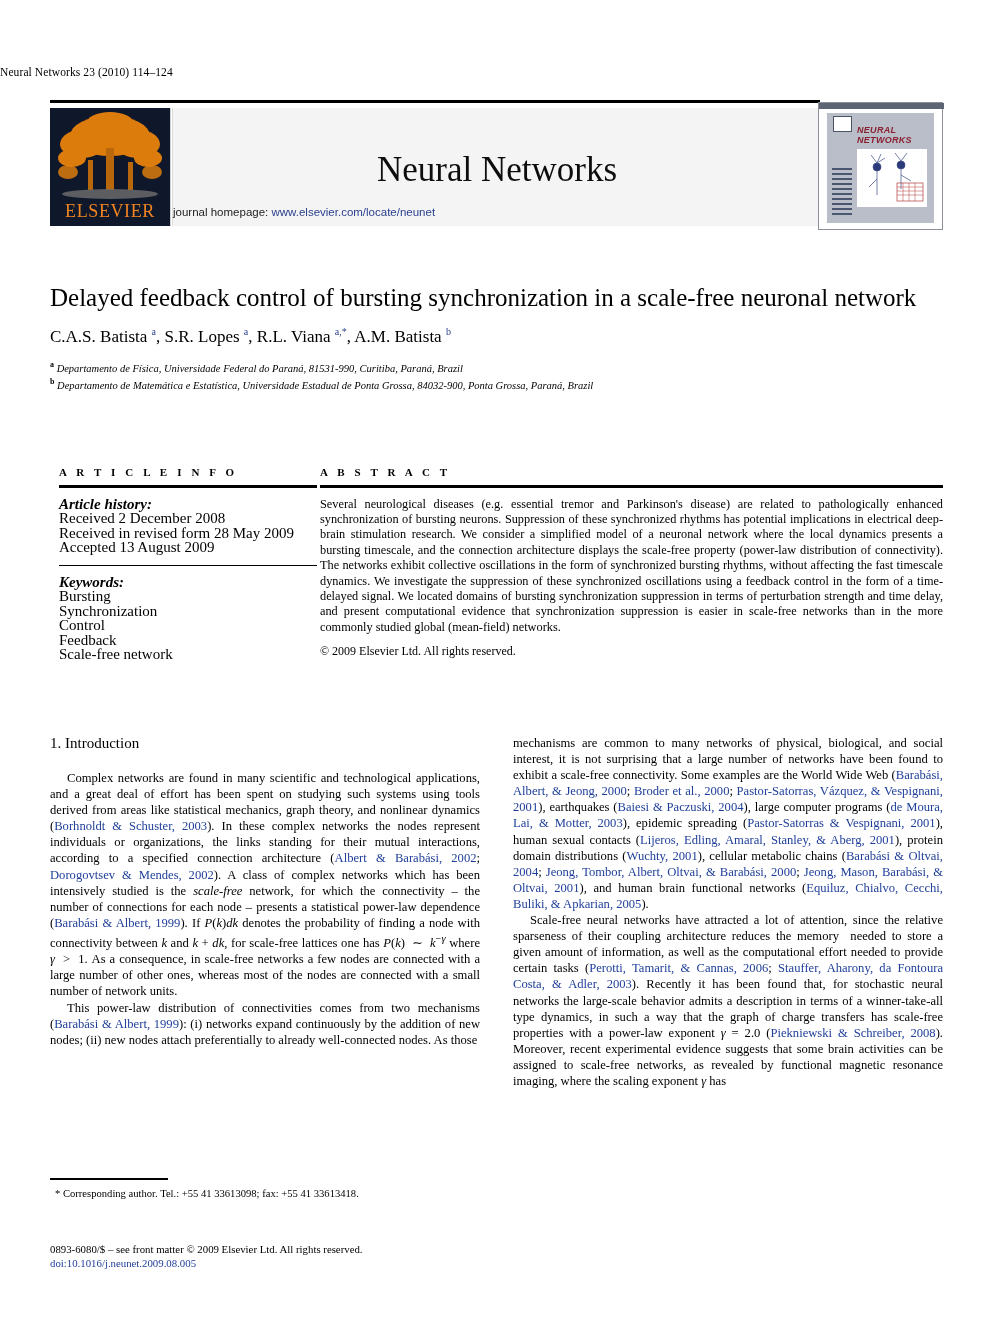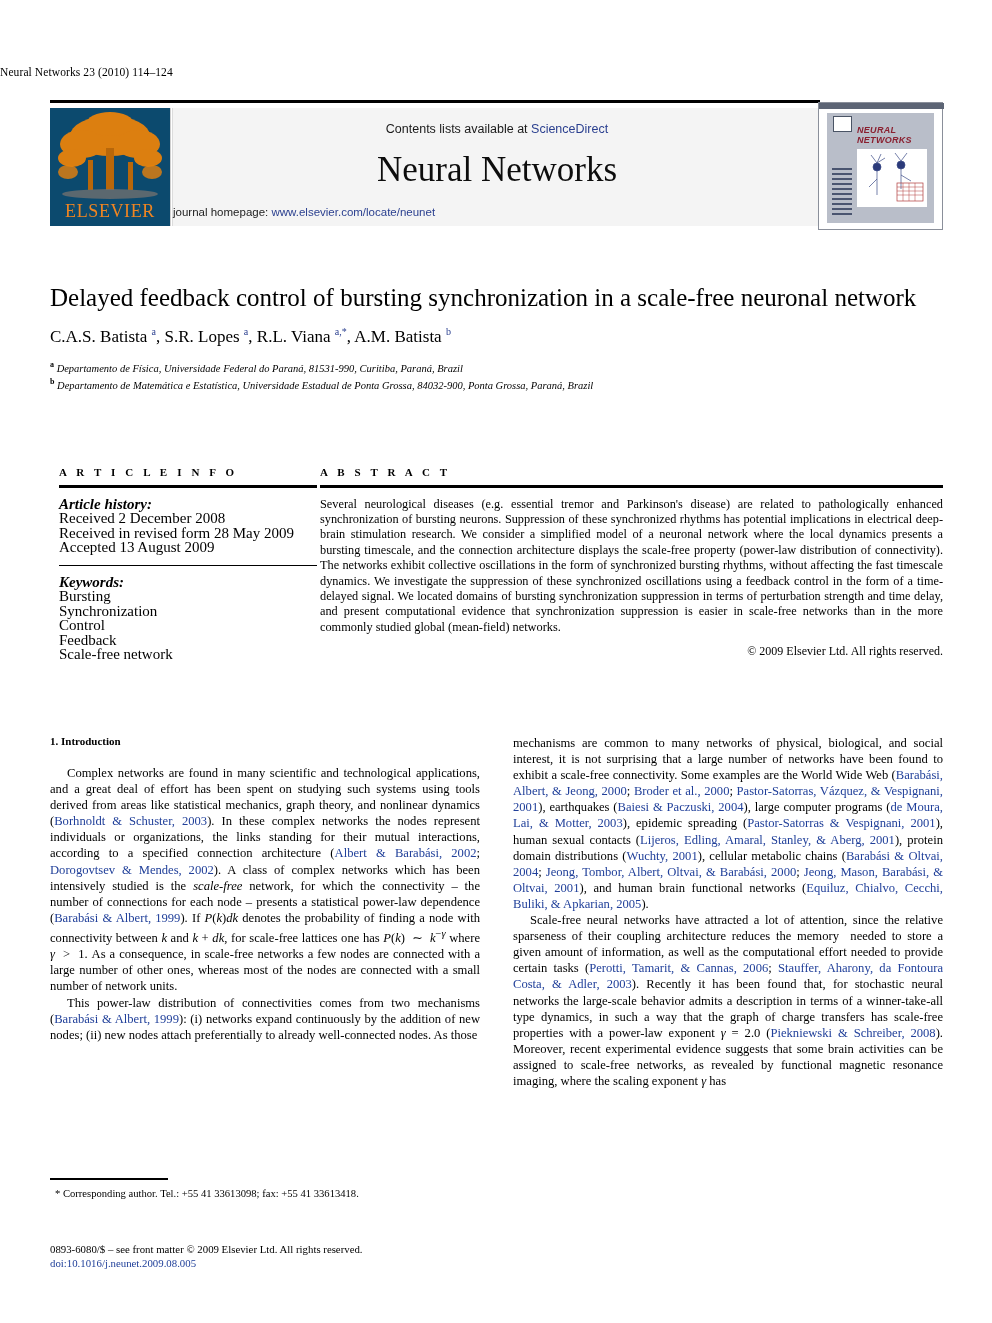--- a/index.html
+++ b/index.html
@@ -307,9 +307,6 @@
     </div>
 
     <div class="center-panel">
-      <div class="contents-line">
-        <span>Contents lists available at </span><span class="sd">ScienceDirect</span>
-      </div>
       <div class="journal-title">Neural Networks</div>
       <div class="homepage-line">
         <span class="hp-label">journal homepage: </span><span class="hp-url">www.elsevier.com/locate/neunet</span>

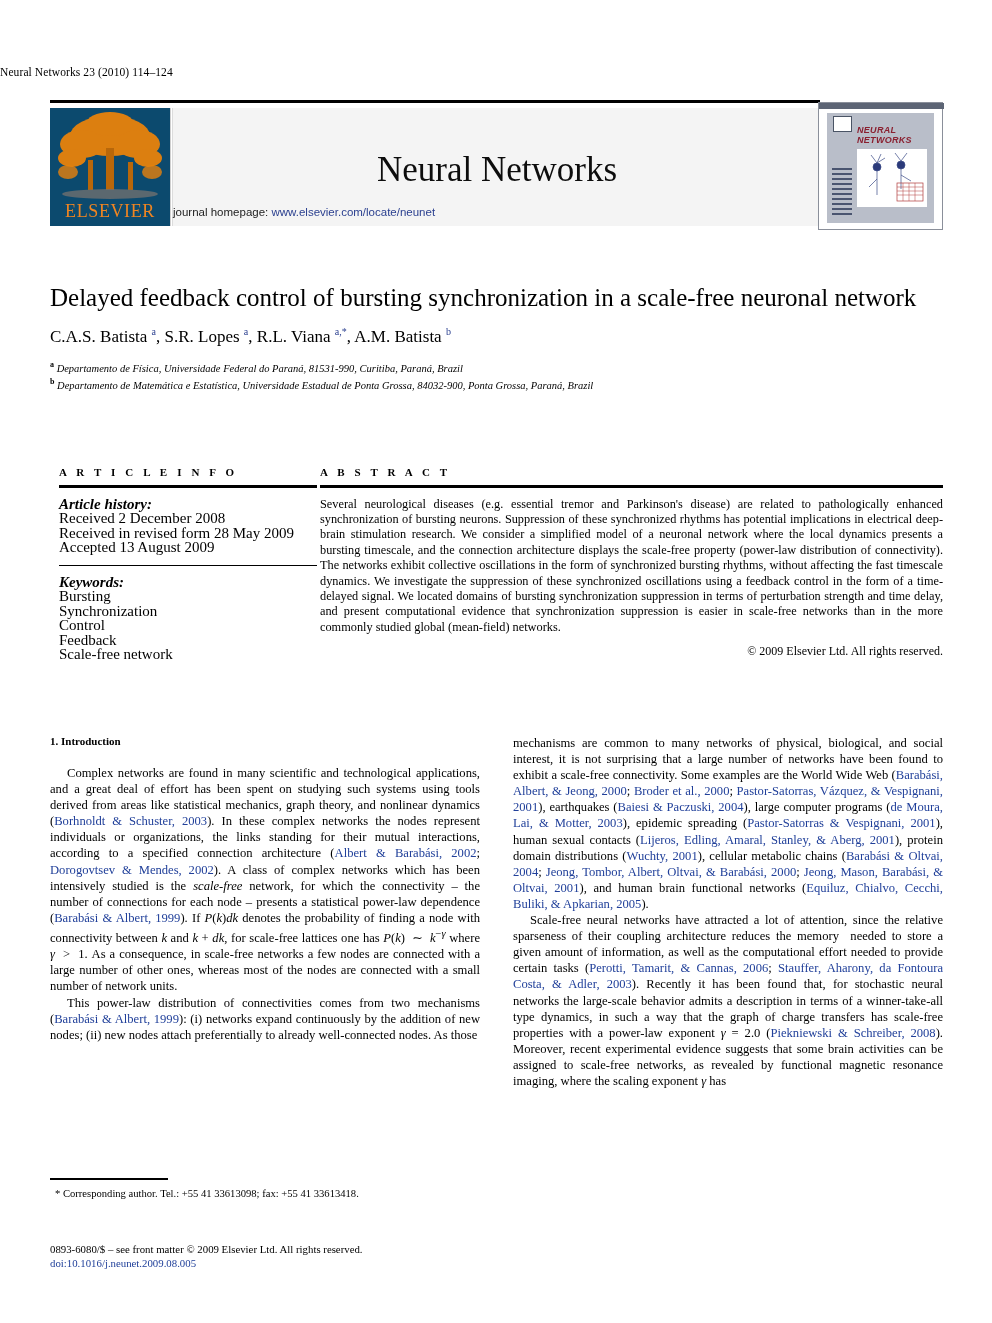--- a/index.html
+++ b/index.html
@@ -52,7 +52,7 @@
     left: 0; top: 8px;
     width: 120px;
     height: 118px;
-    background: #0c4a6e;
+    background: #0f172a;
     border-right: 1px solid #cfcfcf;
   }
   .tree-svg { position: absolute; left: 4px; top: 2px; }

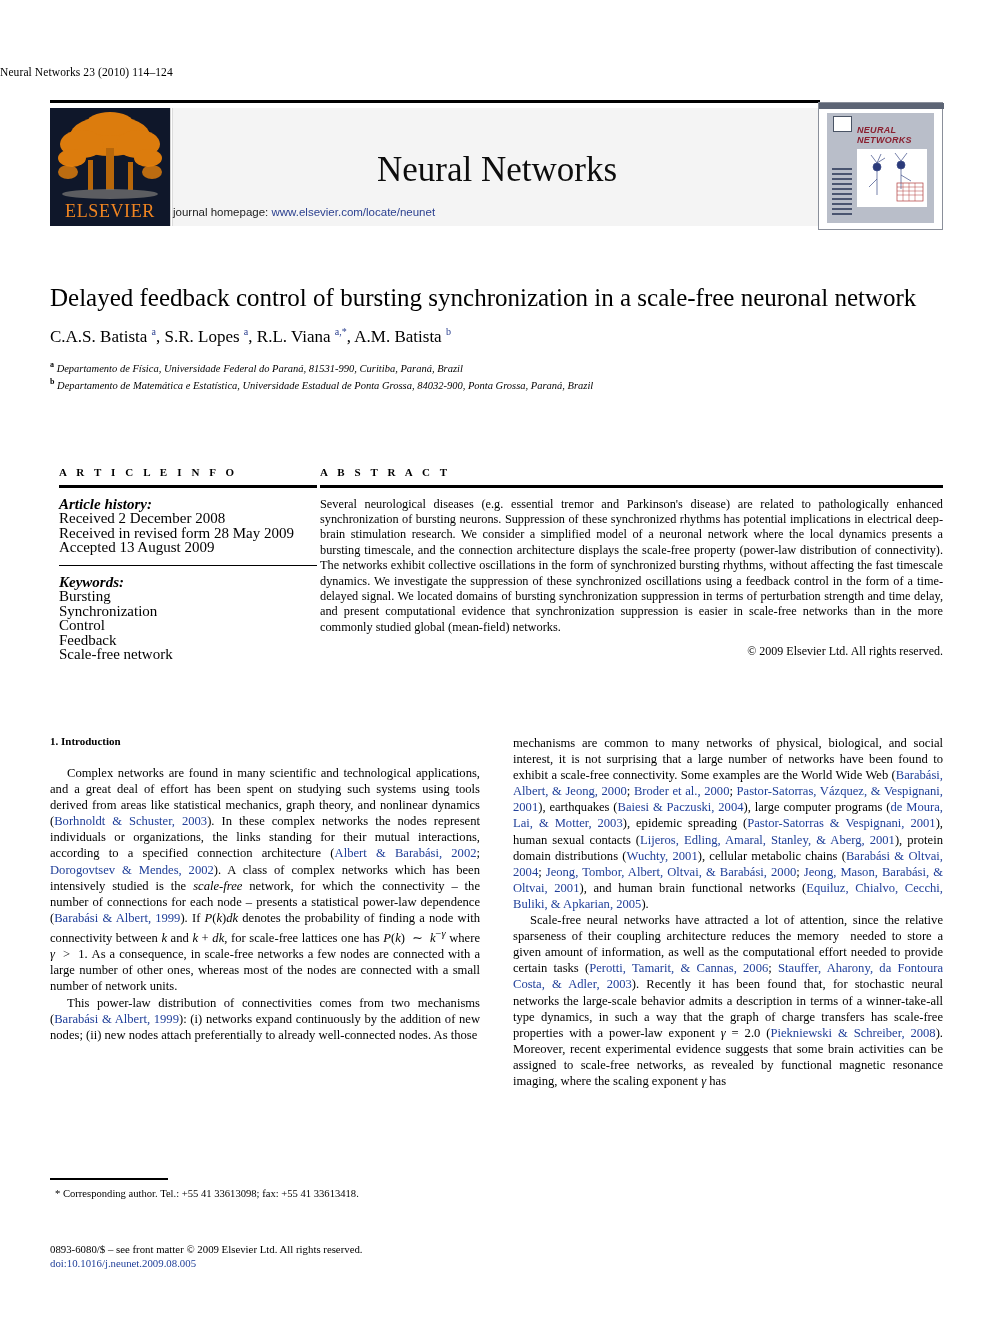--- a/index.html
+++ b/index.html
@@ -212,7 +212,6 @@
   }
   .copyright {
     margin-top: 9px;
-    text-align: right;
     font-size: 12px;
     font-family: "Liberation Serif", serif;
   }

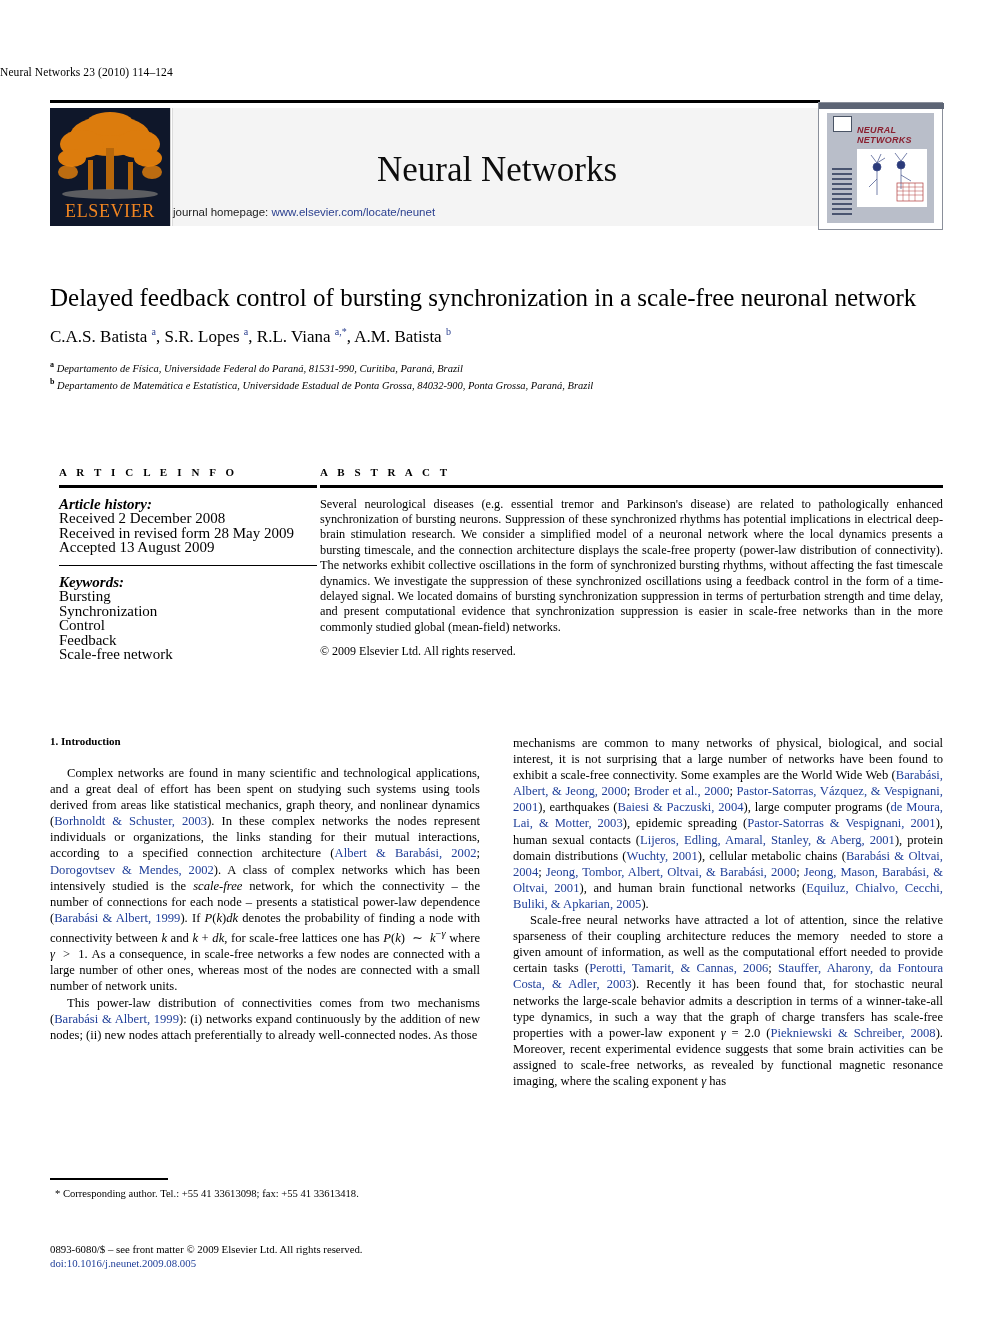--- a/index.html
+++ b/index.html
@@ -223,8 +223,8 @@
   .bcol-right { left: 463px; }
   .sec-head {
     font-family: "Liberation Serif", serif;
-    font-weight: bold;
-    font-size: 11px;
+    font-weight: normal;
+    font-size: 15px;
     margin-bottom: 18px;
   }
   .para {

